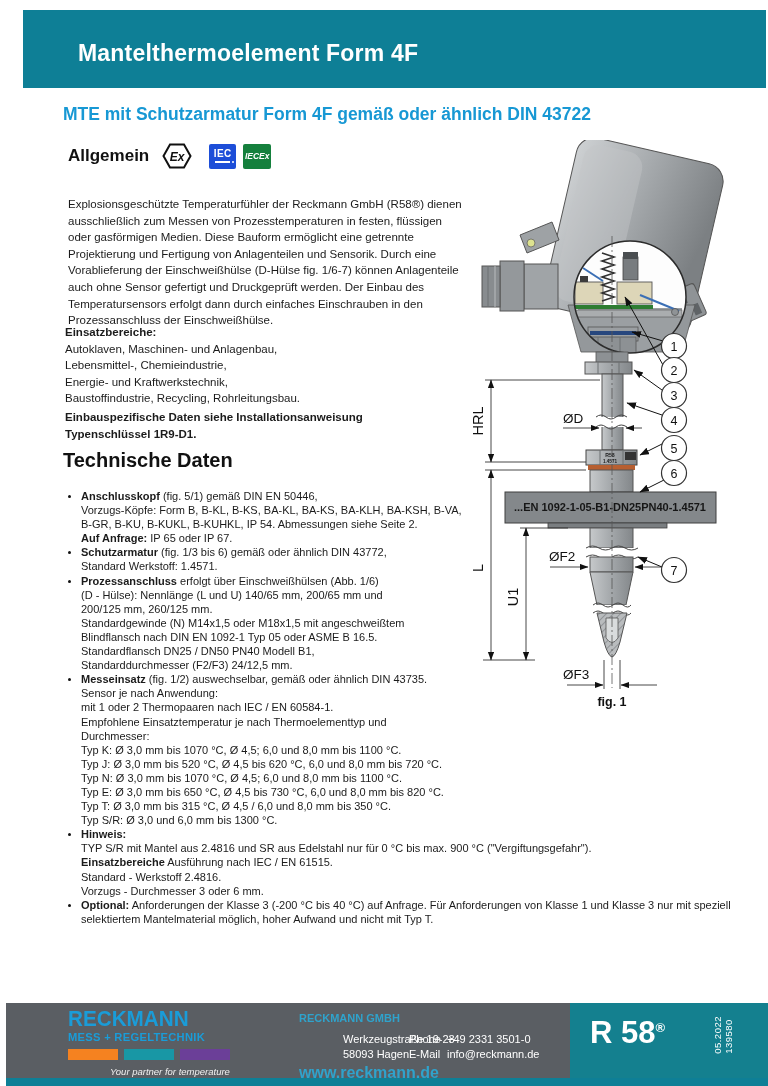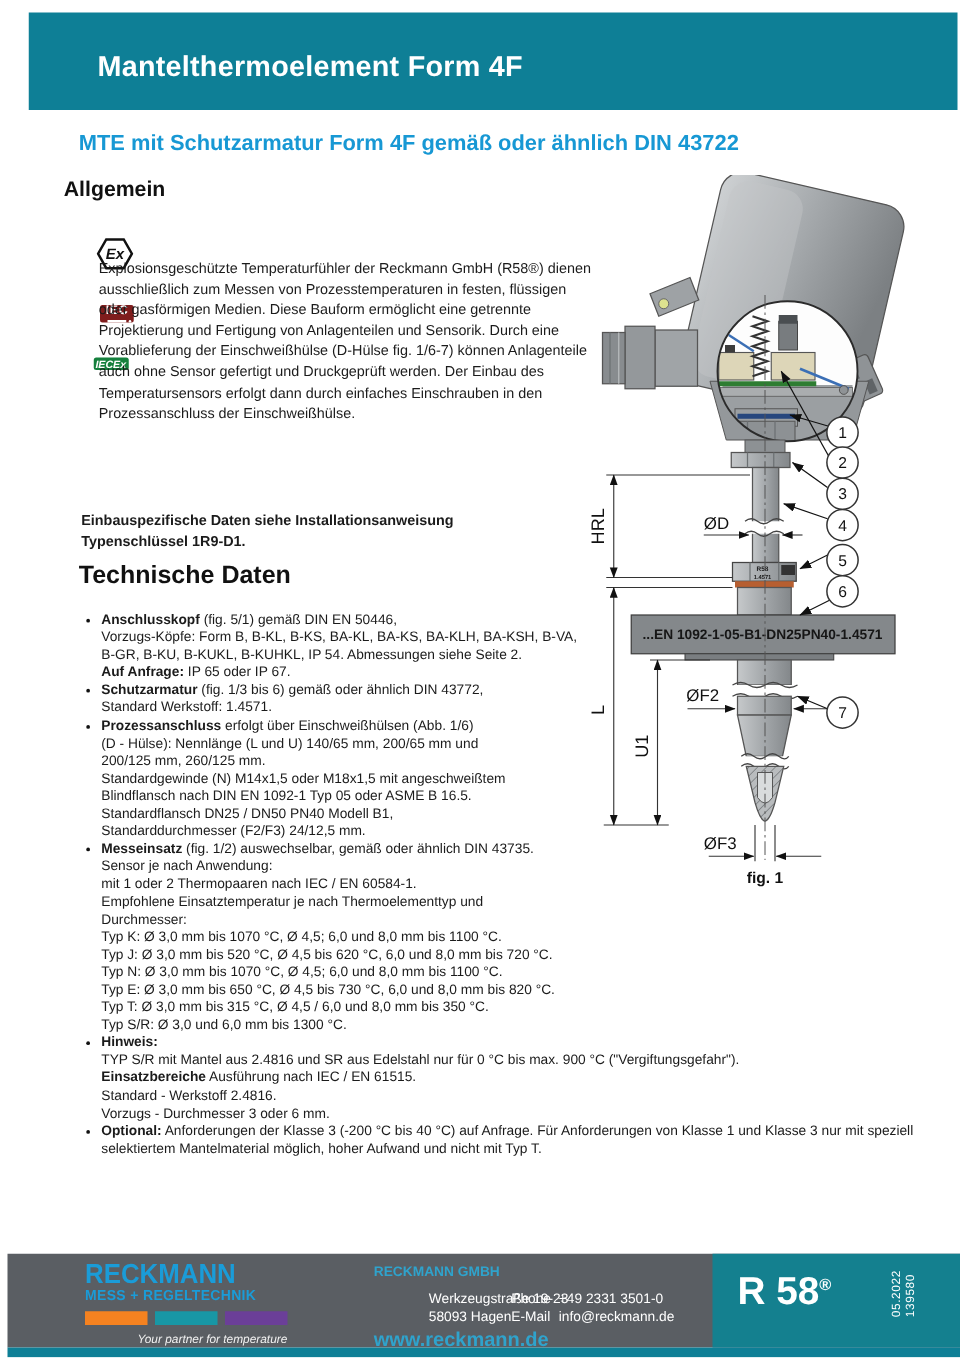--- a/index.html
+++ b/index.html
@@ -9,7 +9,7 @@
   .header-band{position:absolute;left:13px;top:10px;width:743px;height:78px;background:#0E7F96;margin-left:10px;}
   .header-band h1{margin:0;padding:30px 0 0 55px;font-size:23px;font-weight:700;color:#fff;letter-spacing:.2px;}
   .subtitle{position:absolute;left:63px;top:104px;margin:0;font-size:17.5px;font-weight:700;color:#1798D4;}
-  .allgemein-row{position:absolute;left:51px;top:142px;display:flex;align-items:center;gap:28px;height:28px;flex-direction:column;}
+  .allgemein-row{position:absolute;left:68px;top:142px;display:flex;align-items:center;gap:13px;height:28px;}
   .allgemein{font-size:17px;font-weight:700;color:#111;}
   .logo-box{display:inline-flex;align-items:center;justify-content:center;}
   .iec-box{width:27px;height:25px;background:#7f1d1d;border-radius:2px;flex-direction:column;margin-left:4px;}

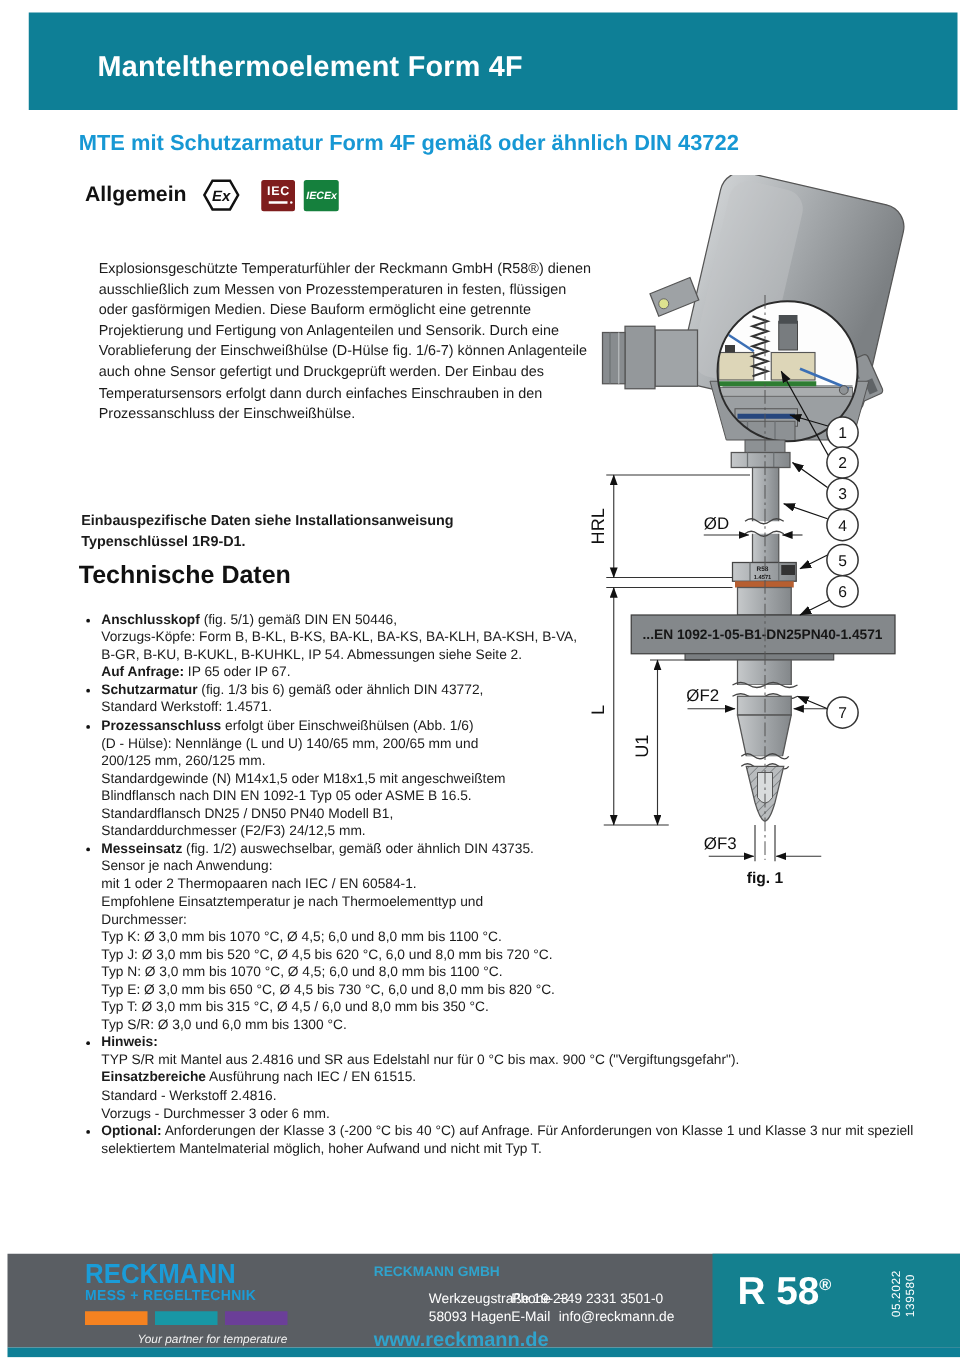--- a/index.html
+++ b/index.html
@@ -12,7 +12,7 @@
   .allgemein-row{position:absolute;left:68px;top:142px;display:flex;align-items:center;gap:13px;height:28px;}
   .allgemein{font-size:17px;font-weight:700;color:#111;}
   .logo-box{display:inline-flex;align-items:center;justify-content:center;}
-  .iec-box{width:27px;height:25px;background:#7f1d1d;border-radius:2px;flex-direction:column;margin-left:4px;}
+  .iec-box{width:27px;height:25px;background:#1d4ed8;border-radius:2px;flex-direction:column;margin-left:4px;}
   .iec-box .iec-t{color:#fff;font-weight:700;font-size:10px;line-height:10px;letter-spacing:.5px;}
   .iec-box .iec-u{width:15px;height:2px;background:#fff;margin-top:2px;position:relative;}
   .iec-box .iec-u::after{content:"";position:absolute;right:-4px;top:0;width:2px;height:2px;background:#fff;border-radius:50%;}

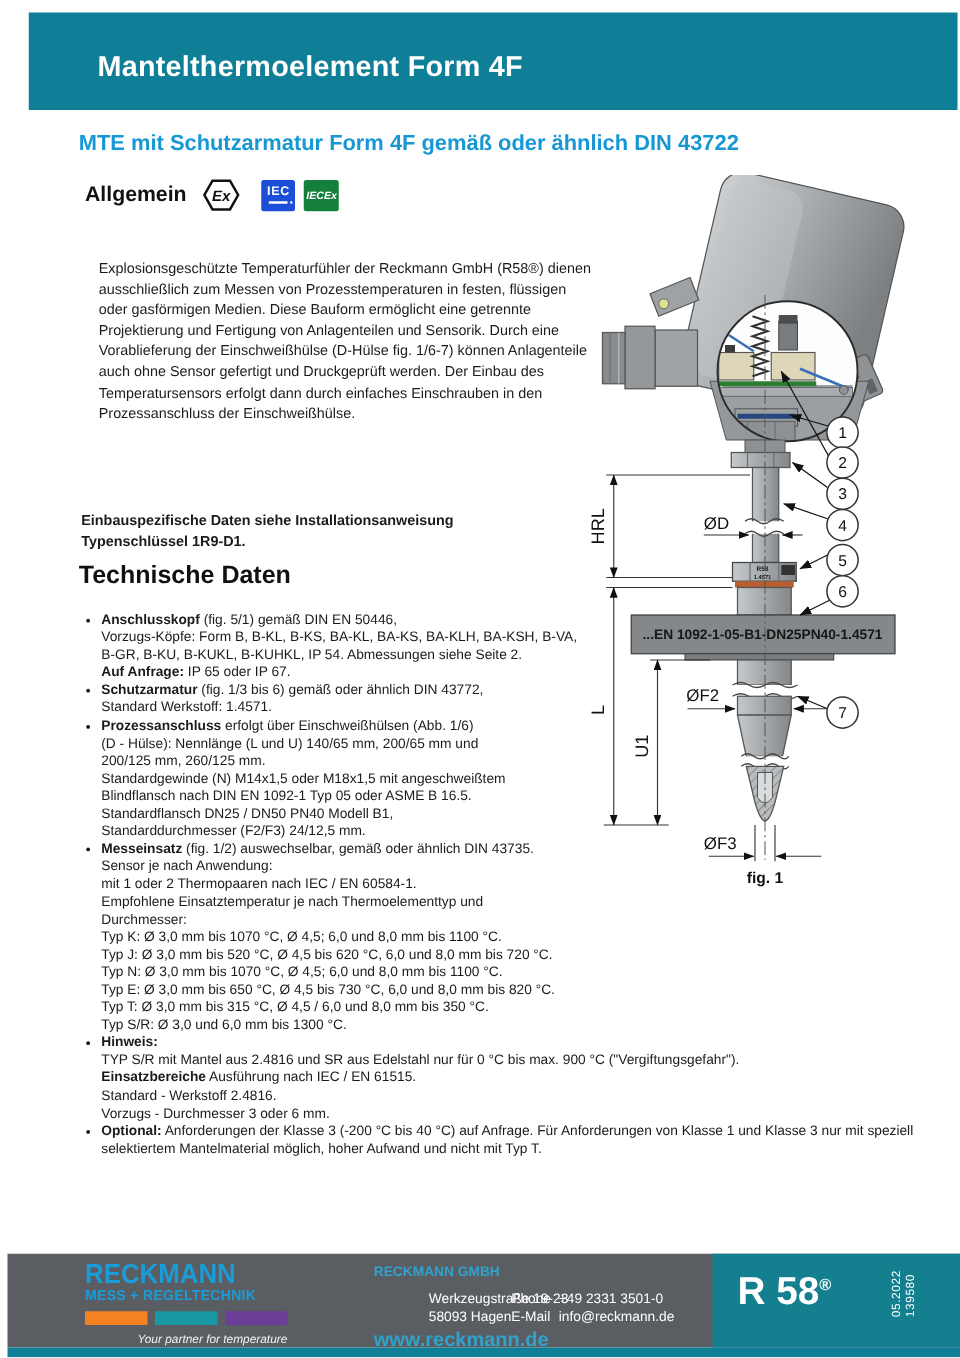--- a/index.html
+++ b/index.html
@@ -19,7 +19,7 @@
   .iecex-box{width:28px;height:25px;background:#15803d;border-radius:2px;margin-left:-6px;}
   .iecex-box span{color:#fff;font-weight:700;font-style:italic;font-size:8.5px;}
   
-  .intro{position:absolute;left:63px;top:191px;width:398px;margin:16px;font-size:11.5px;line-height:16.6px;}
+  .intro{position:absolute;left:63px;top:191px;width:398px;margin:5px;font-size:11.5px;line-height:16.6px;}
   .einsatz{position:absolute;left:63px;top:324px;font-size:11.5px;line-height:16.6px;}
   .einsatz .lbl{font-weight:700;}
   .einsatz div{padding-left:2px;}

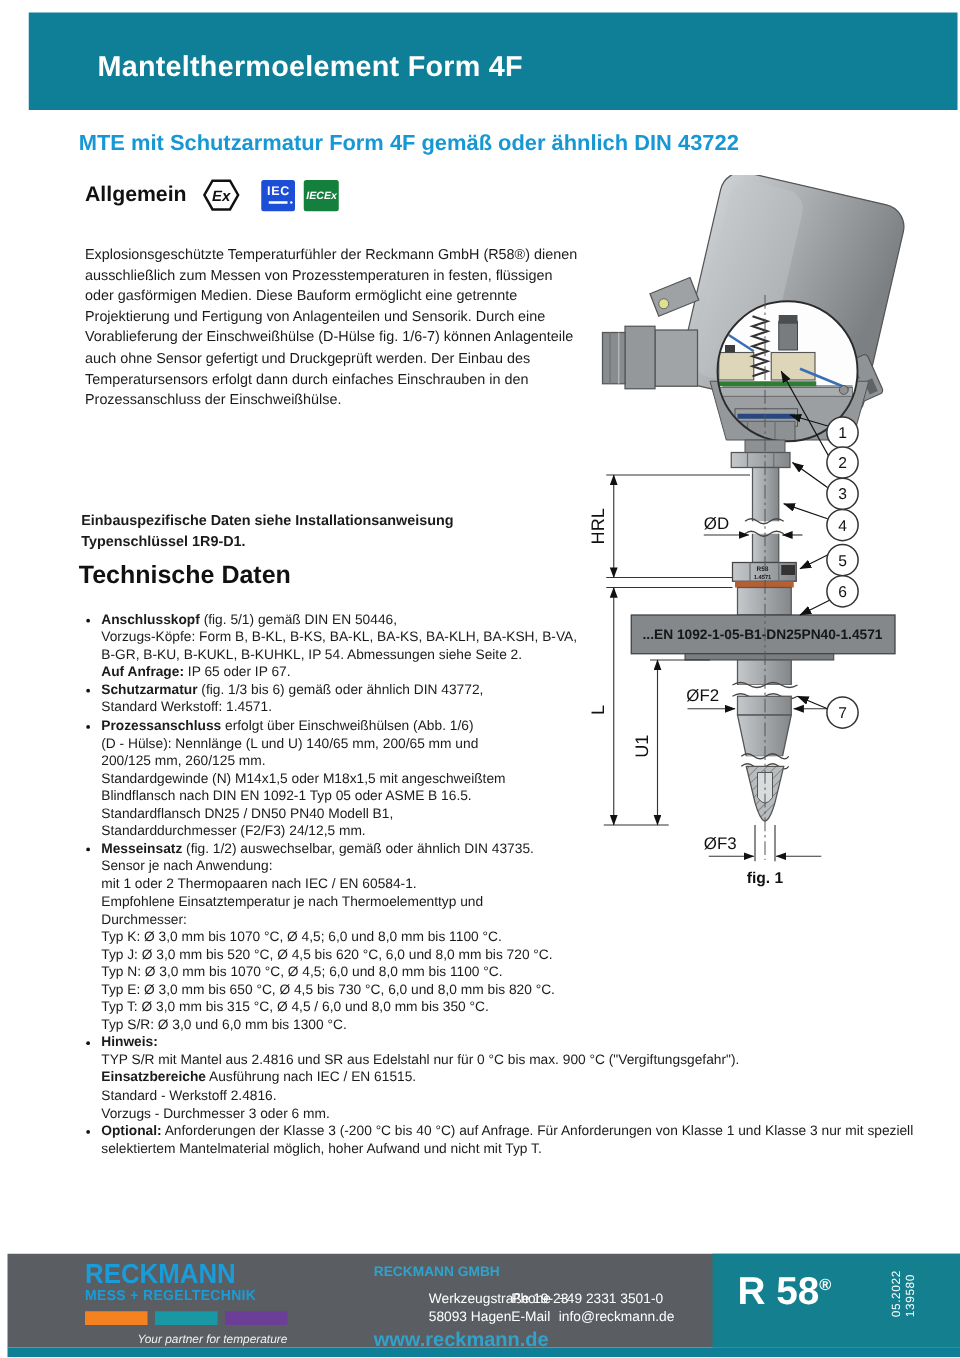--- a/index.html
+++ b/index.html
@@ -86,6 +86,13 @@
 
   <p class="intro">Explosionsgeschützte Temperaturfühler der Reckmann GmbH (R58®) dienen ausschließlich zum Messen von Prozesstemperaturen in festen, flüssigen oder gasförmigen Medien. Diese Bauform ermöglicht eine getrennte Projektierung und Fertigung von Anlagenteilen und Sensorik. Durch eine Vorablieferung der Einschweißhülse (D-Hülse fig. 1/6-7) können Anlagenteile auch ohne Sensor gefertigt und Druckgeprüft werden. Der Einbau des Temperatursensors erfolgt dann durch einfaches Einschrauben in den Prozessanschluss der Einschweißhülse.</p>
 
+  <div class="einsatz">
+    <div class="lbl">Einsatzbereiche:</div>
+    <div>Autoklaven, Maschinen- und Anlagenbau,</div>
+    <div>Lebensmittel-, Chemieindustrie,</div>
+    <div>Energie- und Kraftwerkstechnik,</div>
+    <div>Baustoffindustrie, Recycling, Rohrleitungsbau.</div>
+  </div>
 
   <div class="install-note">
     <div>Einbauspezifische Daten siehe Installationsanweisung</div>

